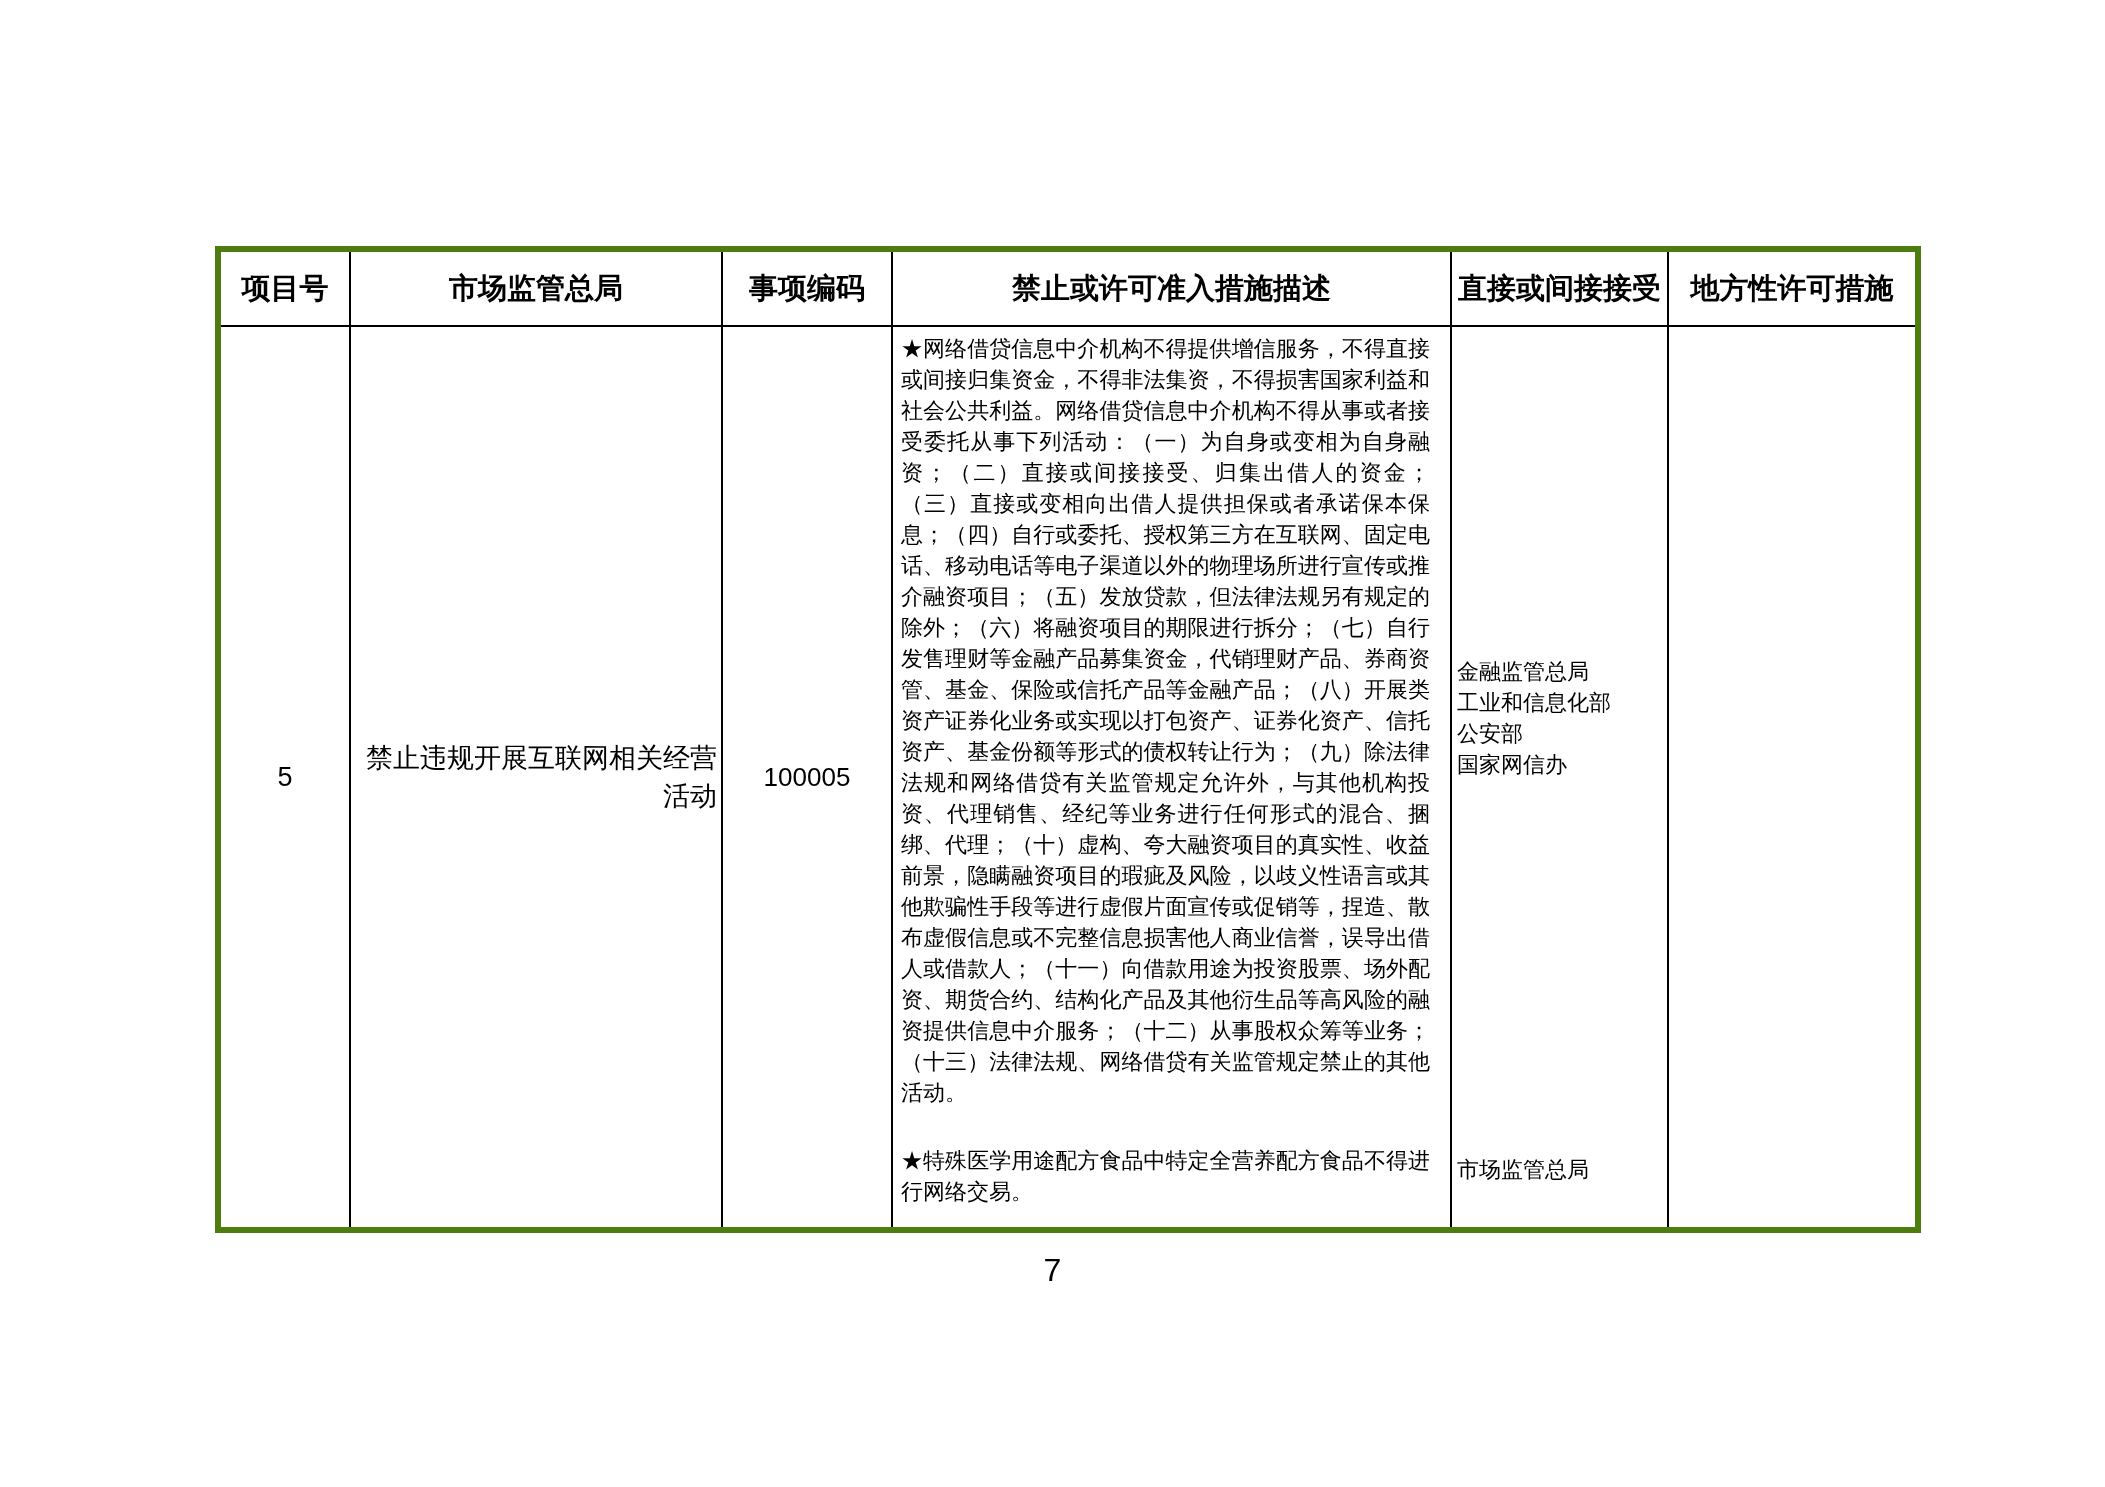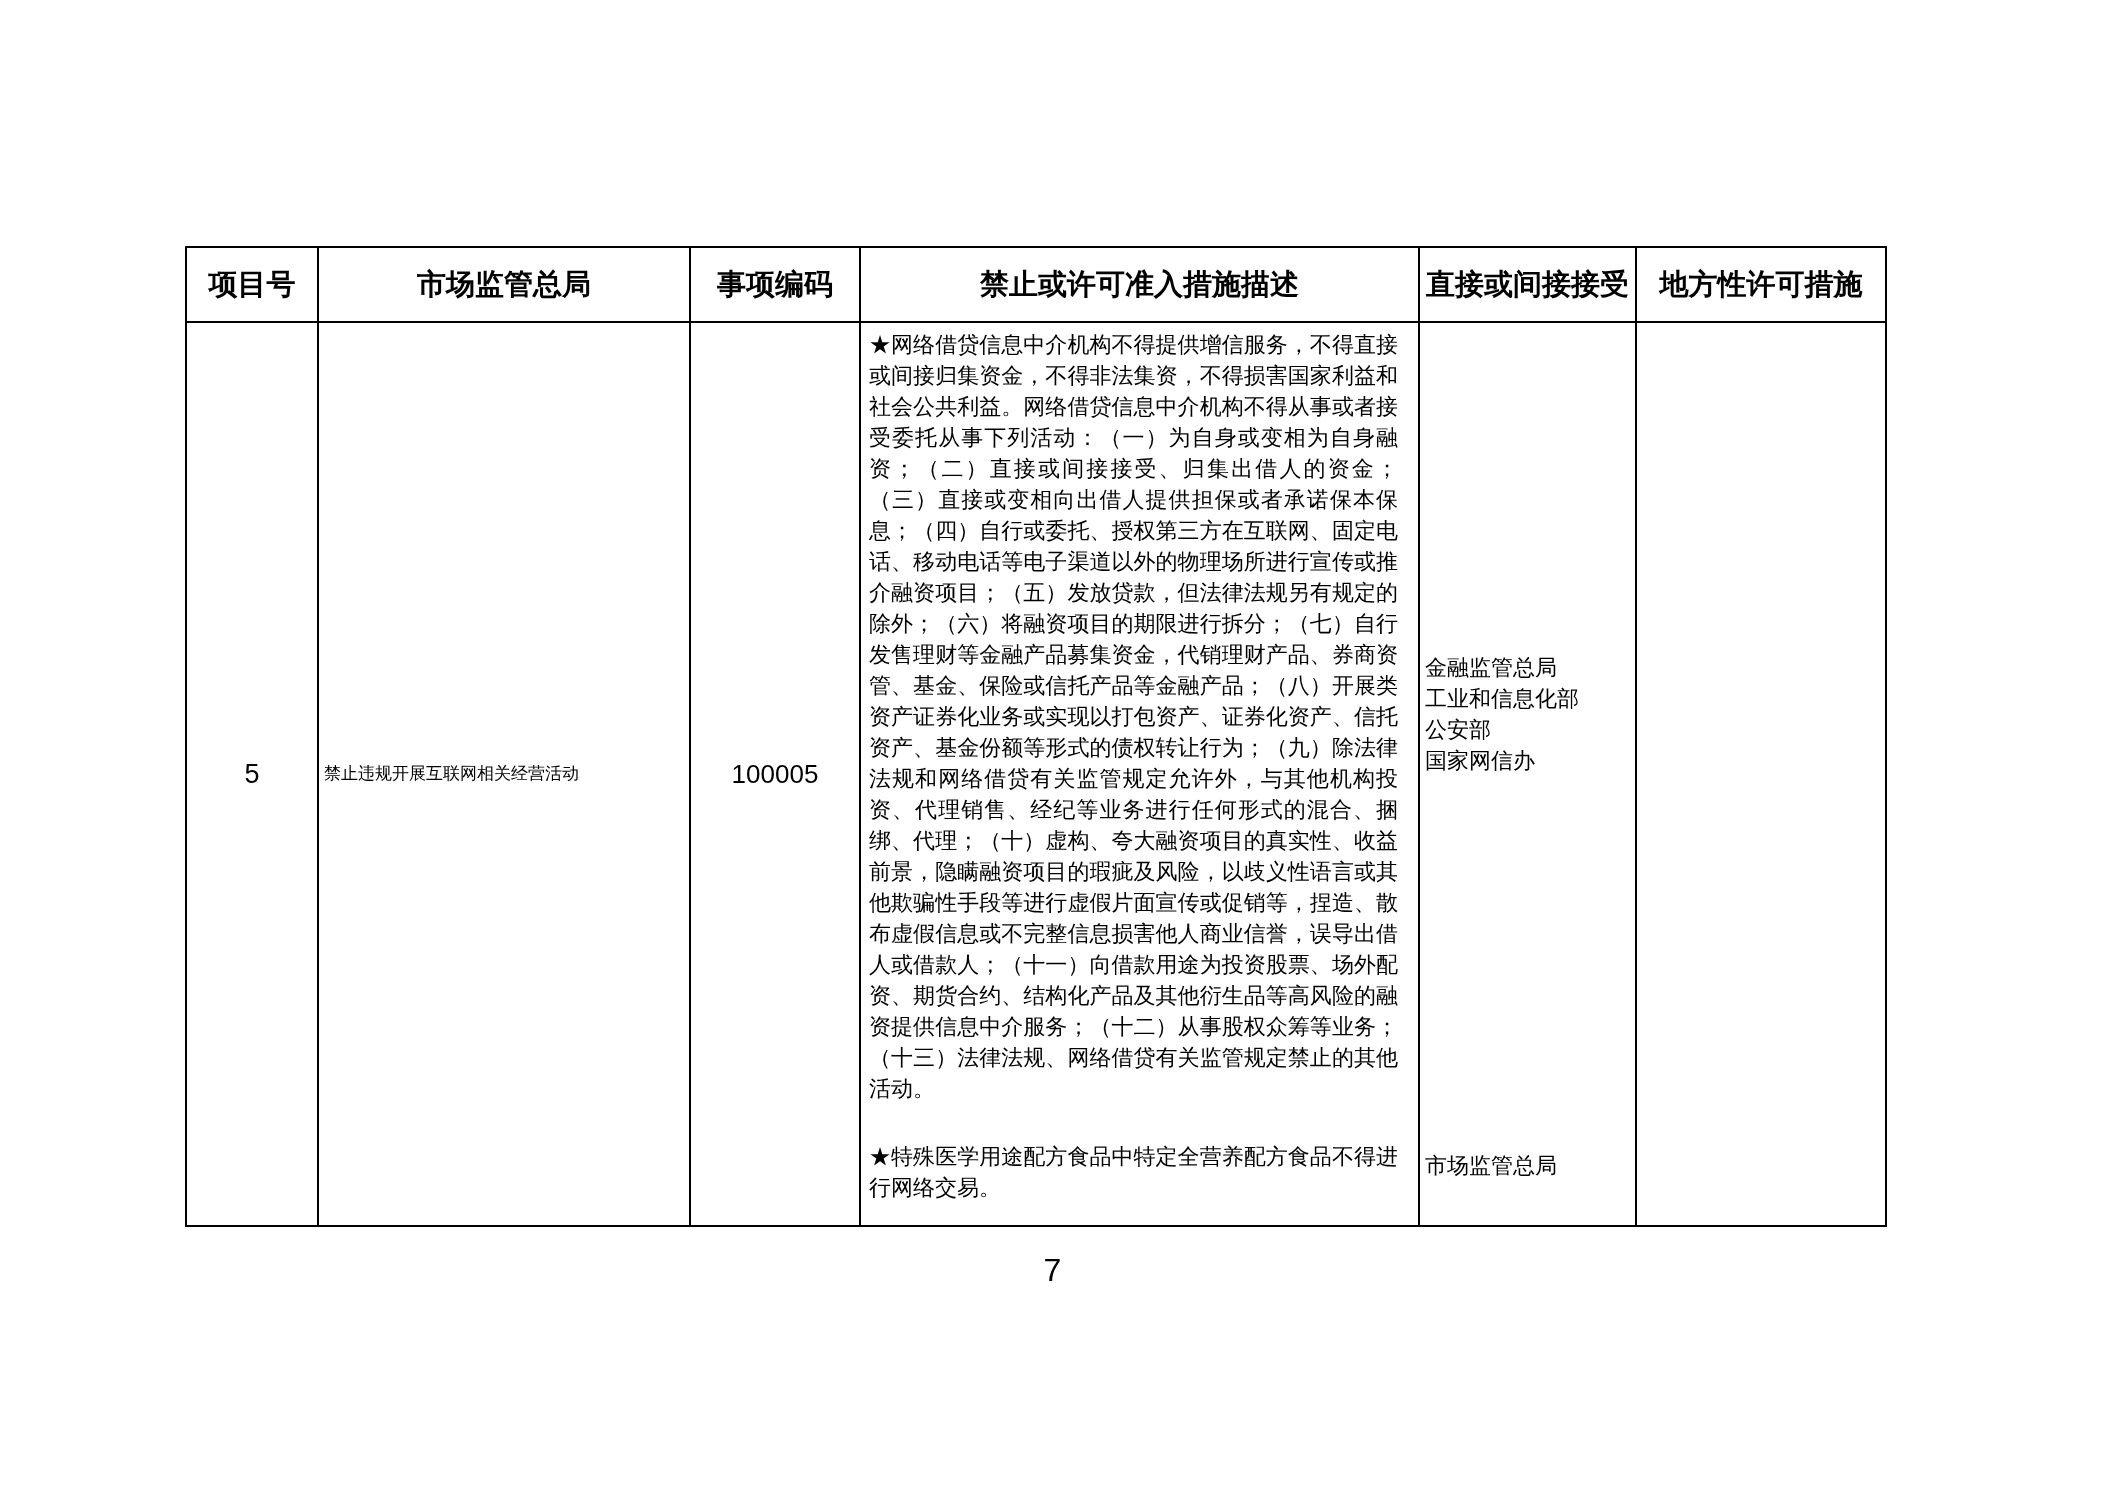--- a/index.html
+++ b/index.html
@@ -23,12 +23,12 @@
   }
   table.doc-table {
     position: absolute;
-    left: 185px;
+    left: 215px;
     top: 246px;
     width: 1700px;
     border-collapse: collapse;
     table-layout: fixed;
-    border: 1px solid #4d7c0f;
+    border: 6px solid #4d7c0f;
   }
   .doc-table th, .doc-table td {
     border: 2px solid #000000;

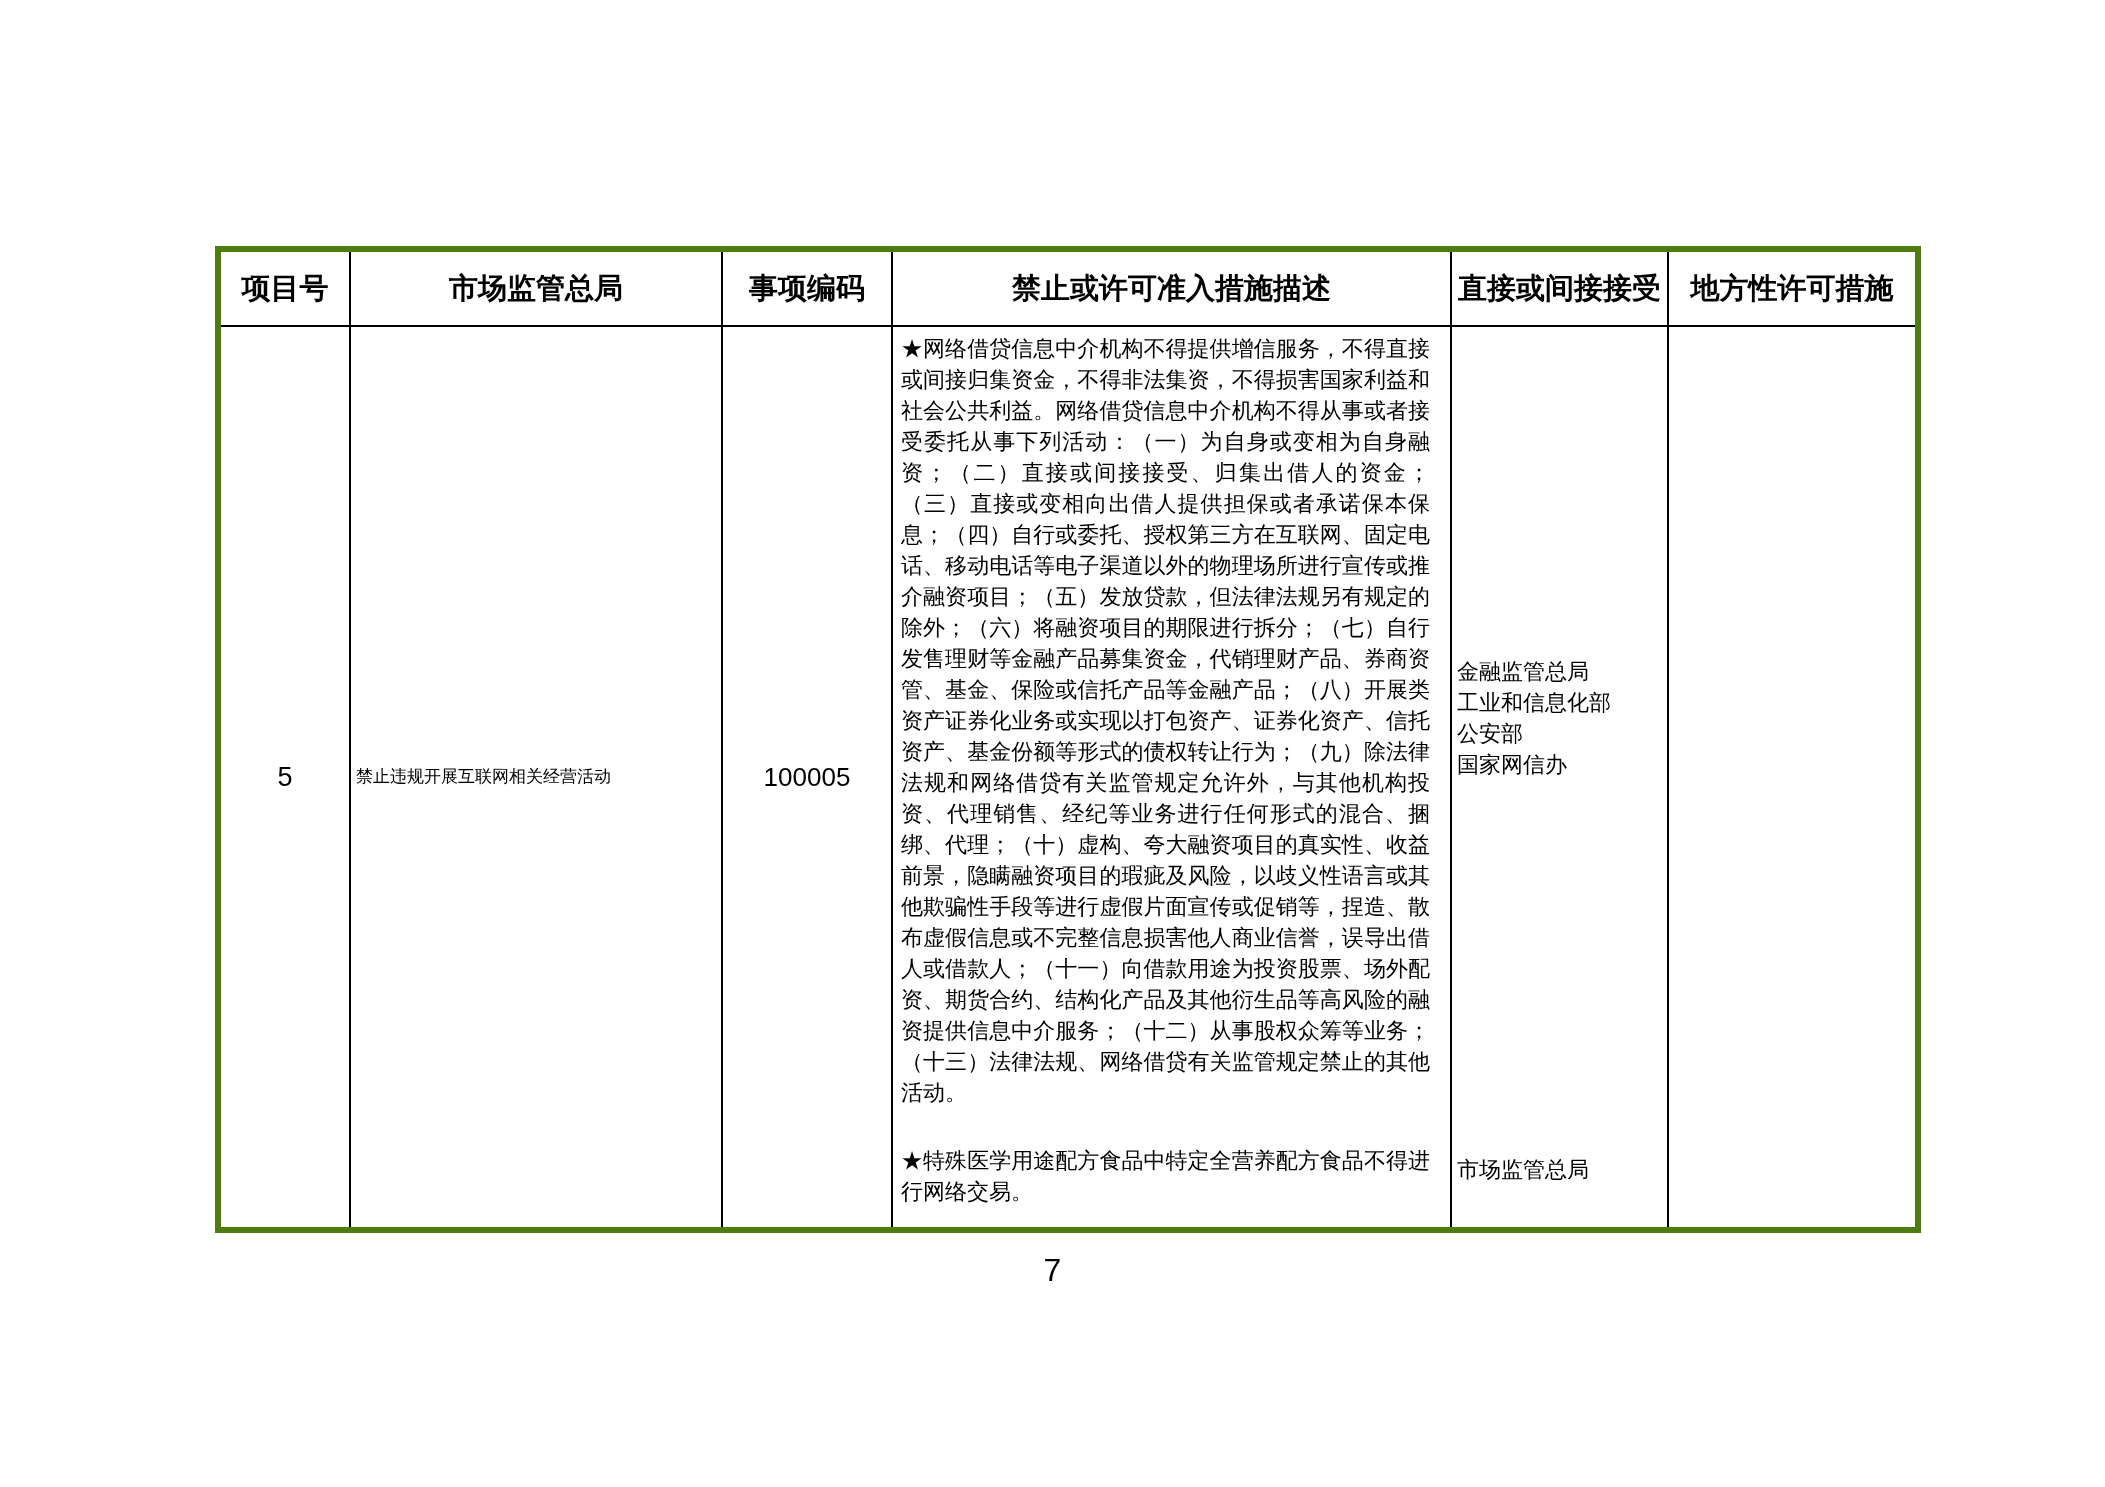--- a/index.html
+++ b/index.html
@@ -53,8 +53,8 @@
   }
   td.cell-item {
     vertical-align: middle;
-    text-align: left;
-    font-size: 17px;
+    text-align: right;
+    font-size: 27px;
     line-height: 38px;
     padding: 0 4px 0 5px;
   }

